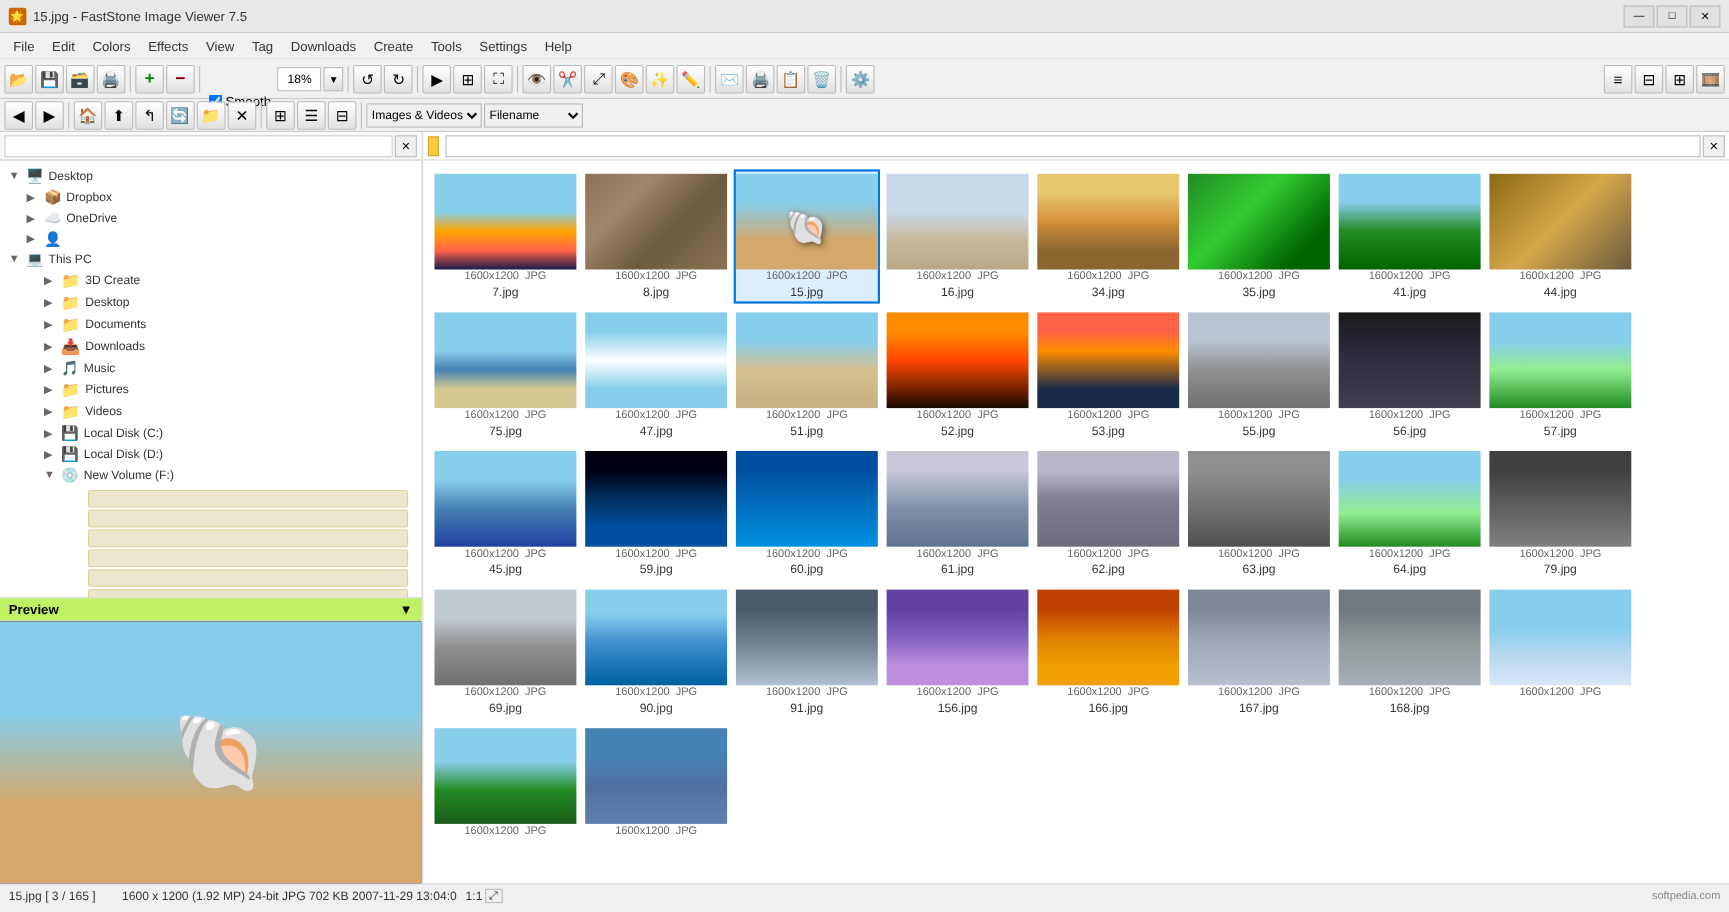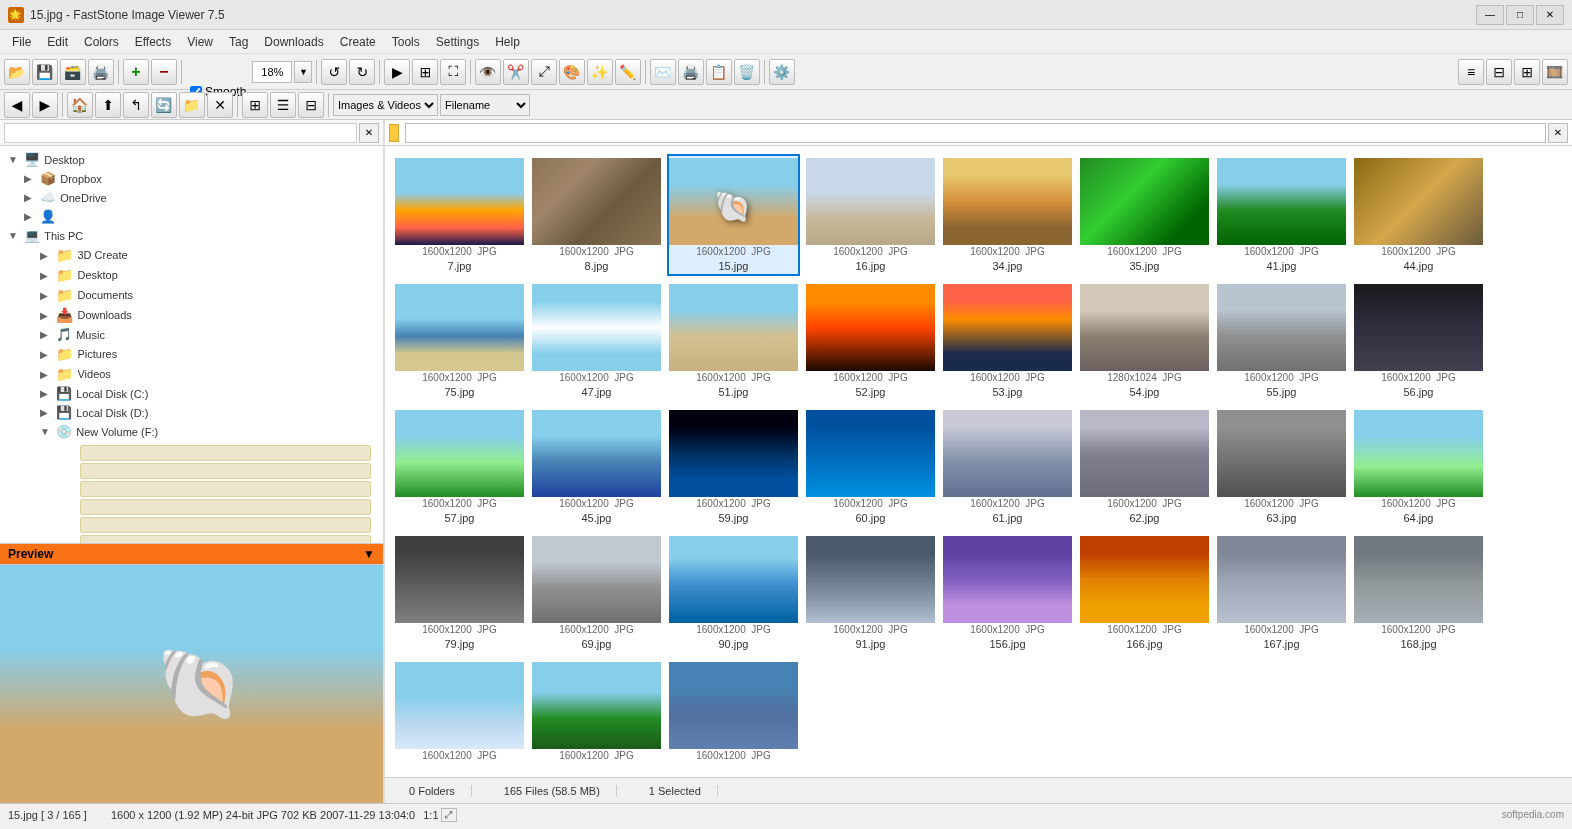--- a/index.html
+++ b/index.html
@@ -436,11 +436,6 @@
         <div class="thumb-name">53.jpg</div>
       </div>
       <div class="thumb-item">
-        <div class="thumb-box img-rocky-beach"></div>
-        <div class="thumb-info">1280x1024&nbsp;&nbsp;JPG</div>
-        <div class="thumb-name">54.jpg</div>
-      </div>
-      <div class="thumb-item">
         <div class="thumb-box img-grey-shore"></div>
         <div class="thumb-info">1600x1200&nbsp;&nbsp;JPG</div>
         <div class="thumb-name">55.jpg</div>

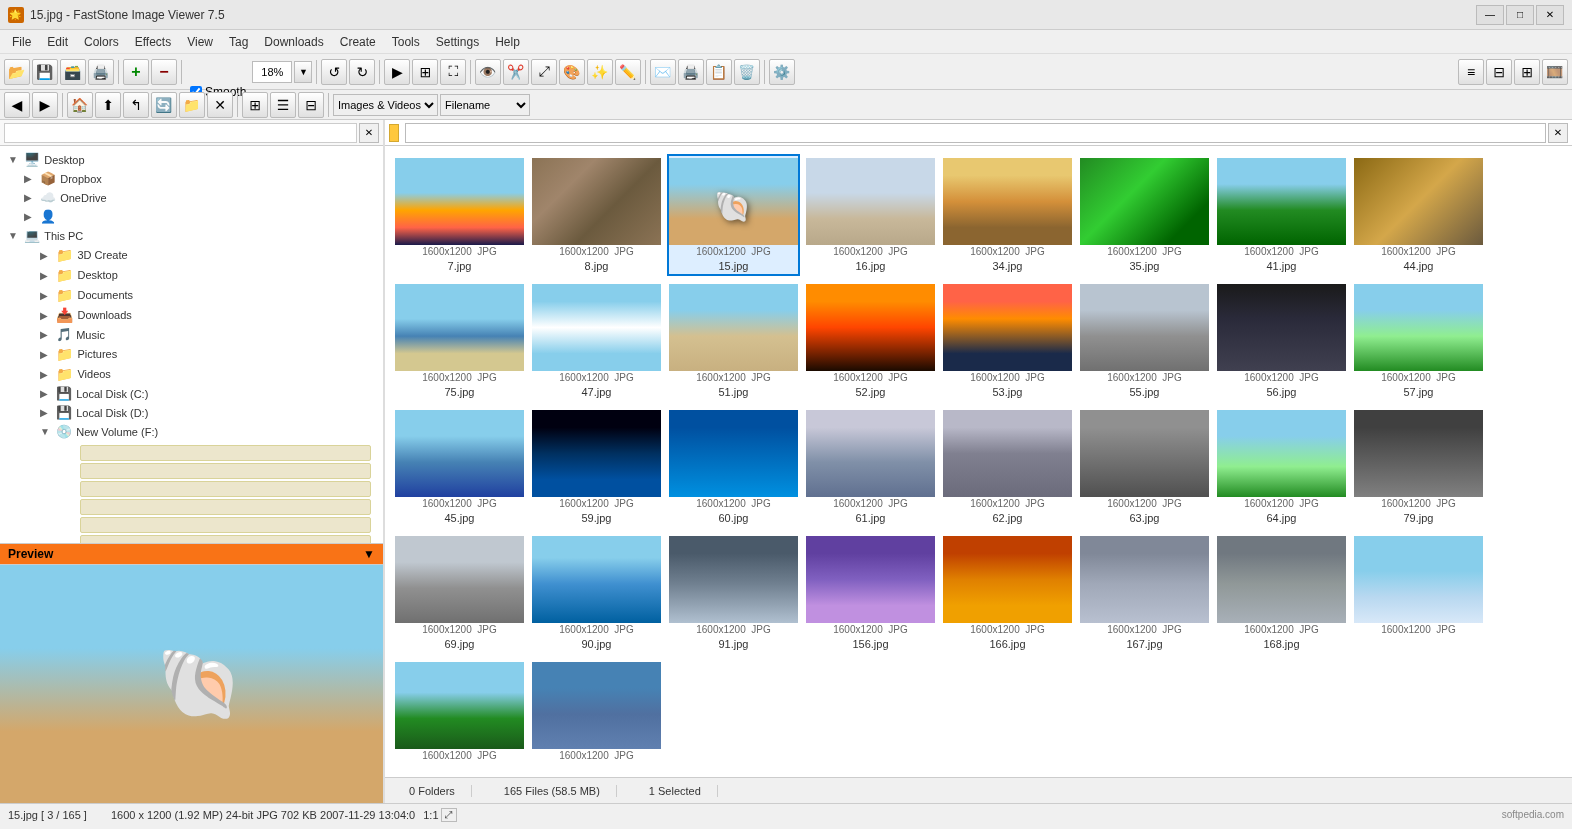--- a/index.html
+++ b/index.html
@@ -42,7 +42,7 @@
     
     
     #preview-area { height: 260px; border-top: 1px solid #ccc; display: flex; flex-direction: column; }
-    #preview-header { background: #f97316; padding: 3px 8px; border-bottom: 1px solid #ccc; display: flex; align-items: center; justify-content: space-between; }
+    #preview-header { background: #bef264; padding: 3px 8px; border-bottom: 1px solid #ccc; display: flex; align-items: center; justify-content: space-between; }
     #preview-content { flex: 1; background: #1a1a2e; display: flex; align-items: center; justify-content: center; overflow: hidden; position: relative; }
     
     

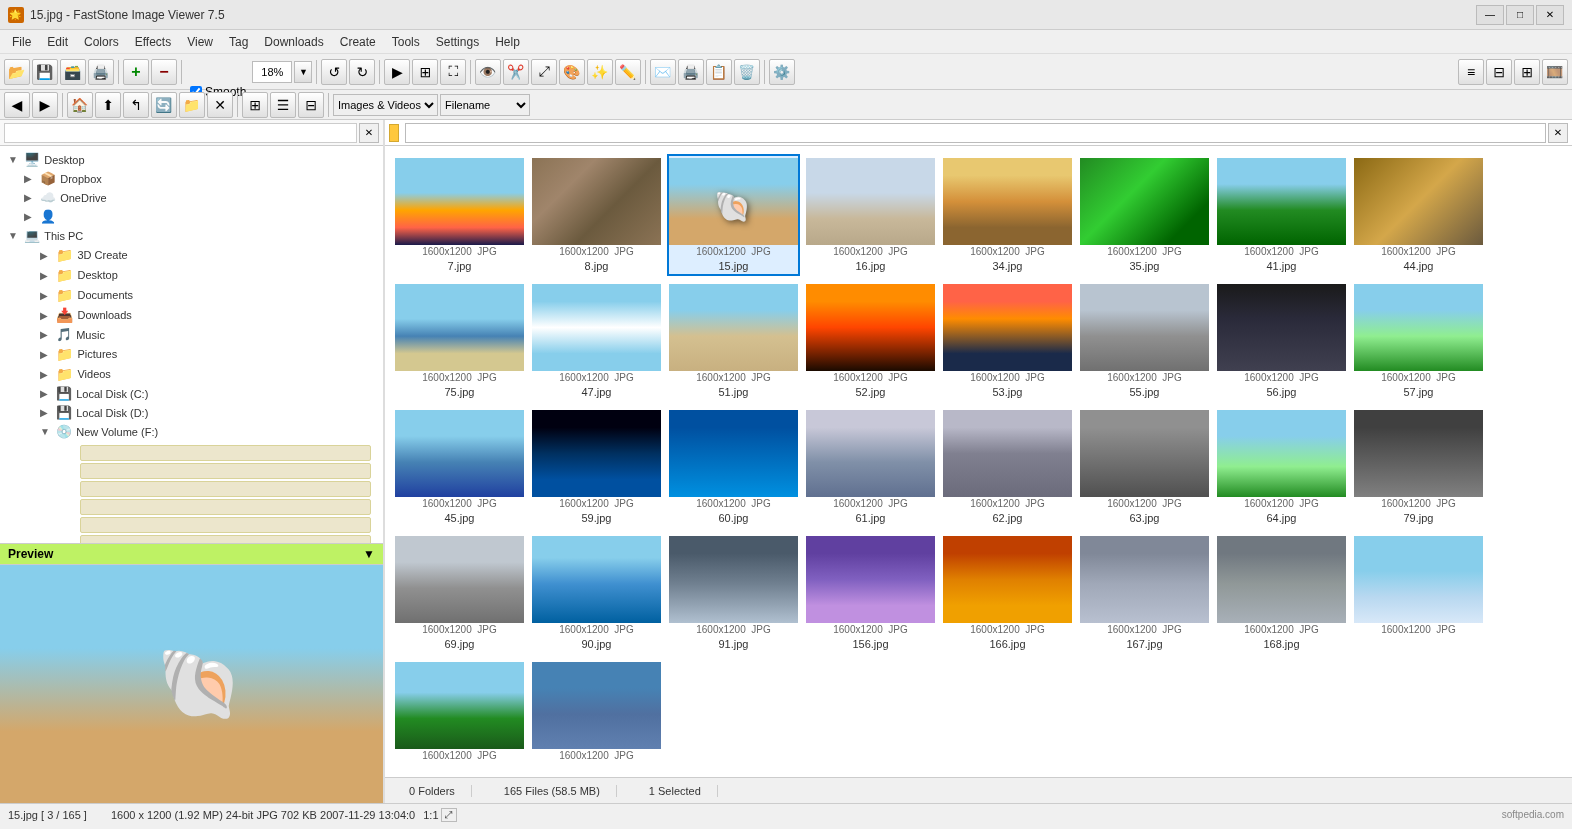--- a/index.html
+++ b/index.html
@@ -543,11 +543,6 @@
 
     </div>
 
-    <div id="status-bar">
-      <span class="status-section">0 Folders</span>
-      <span class="status-section">165 Files (58.5 MB)</span>
-      <span class="status-section">1 Selected</span>
-    </div>
 
   </div>
 

